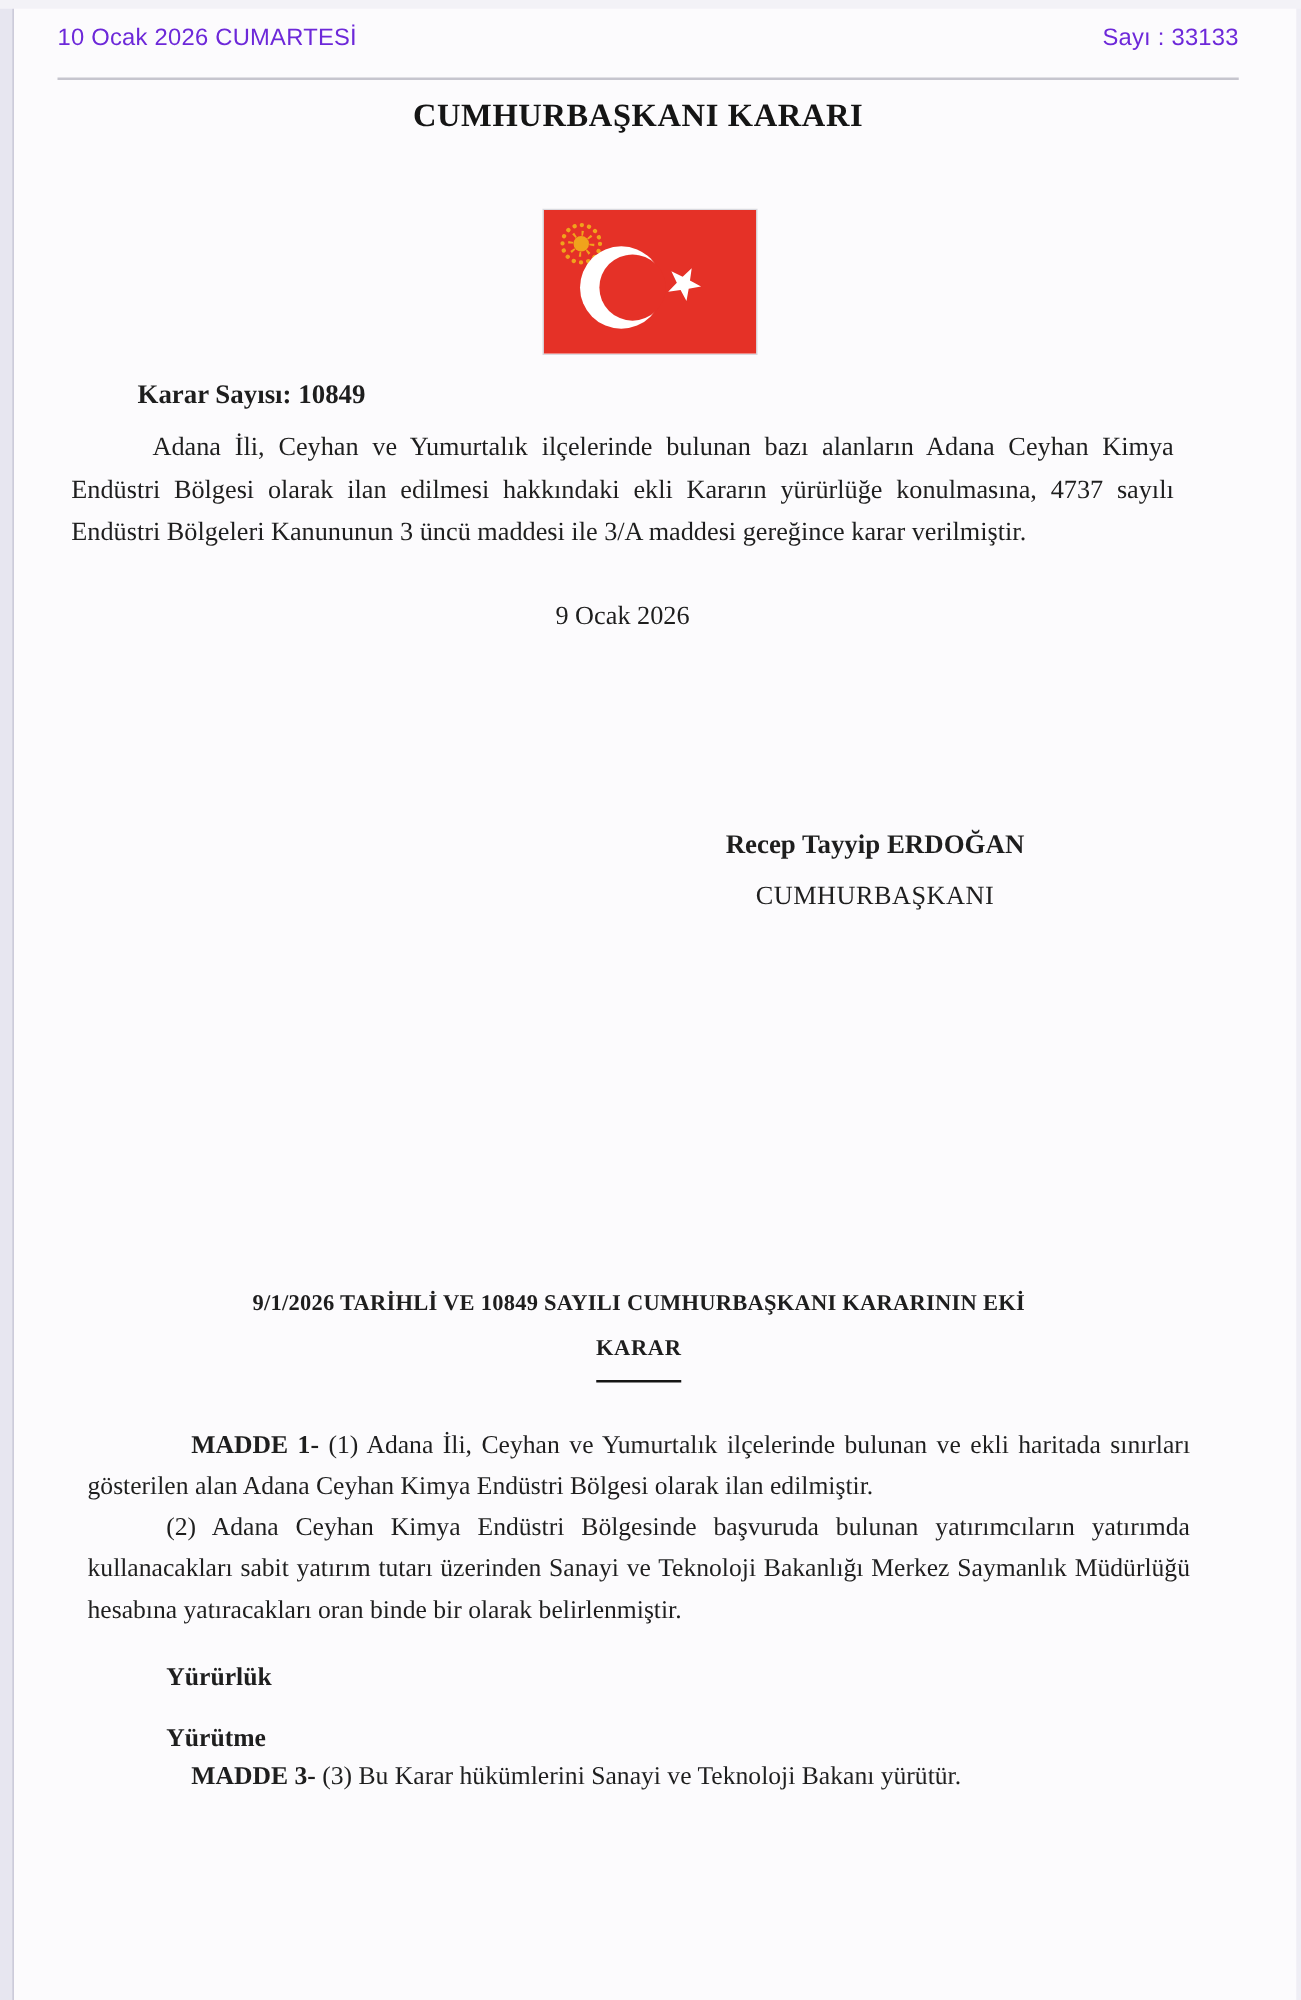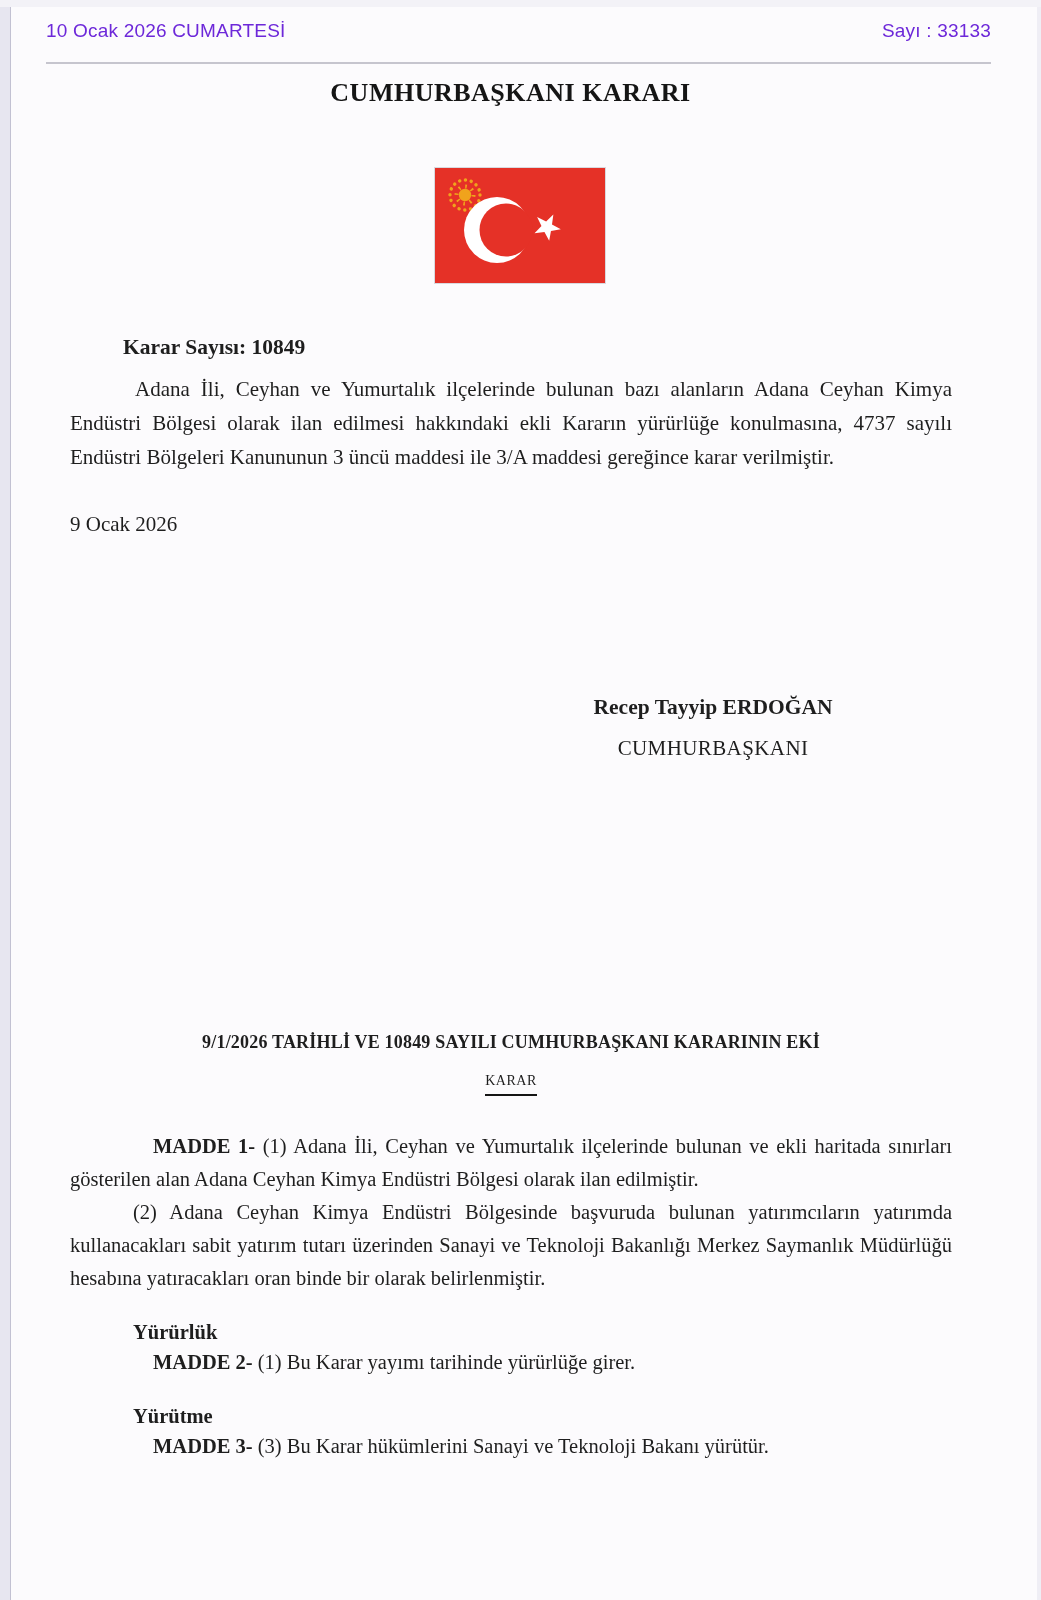--- a/index.html
+++ b/index.html
@@ -24,7 +24,7 @@
   .flag{position:absolute;top:168px;left:435px;width:170px;height:115px;
         box-shadow:0 0 0 1px #d9d9df;}
 
-  .decision{position:absolute;top:303px;left:70px;width:882px;font-size:21px;margin-top:32px;}
+  .decision{position:absolute;top:303px;left:57px;width:882px;font-size:21px;}
   .decision-number{font-weight:bold;margin:0 0 12px 53px;font-size:21.5px;}
   .decision-body{margin:0;text-align:justify;text-indent:65px;line-height:34px;}
   .decision-date{margin-top:38px;font-size:21px;}

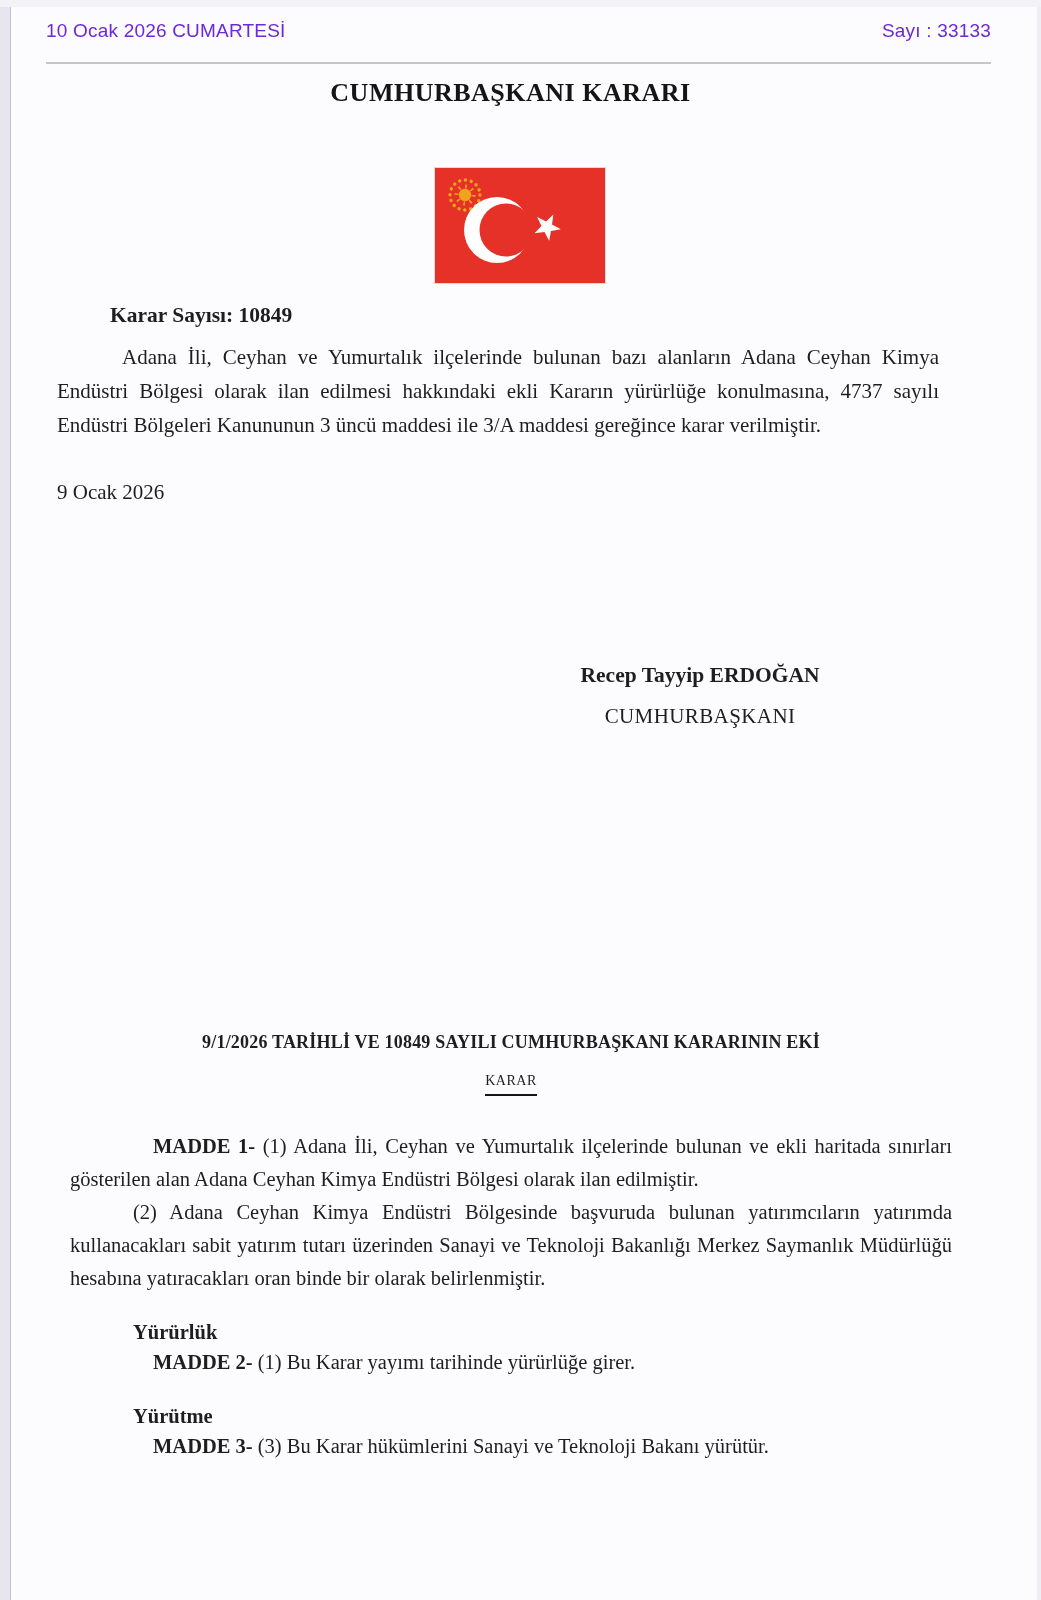--- a/index.html
+++ b/index.html
@@ -27,7 +27,7 @@
   .decision{position:absolute;top:303px;left:57px;width:882px;font-size:21px;}
   .decision-number{font-weight:bold;margin:0 0 12px 53px;font-size:21.5px;}
   .decision-body{margin:0;text-align:justify;text-indent:65px;line-height:34px;}
-  .decision-date{margin-top:38px;font-size:21px;}
+  .decision-date{margin-top:38px;text-align:center;font-size:21px;}
   .signature{margin:150px 0 0 488px;width:310px;text-align:center;line-height:41px;}
   .signature .name{font-weight:bold;font-size:21.5px;}
   .signature .role{font-size:21px;letter-spacing:.4px;}

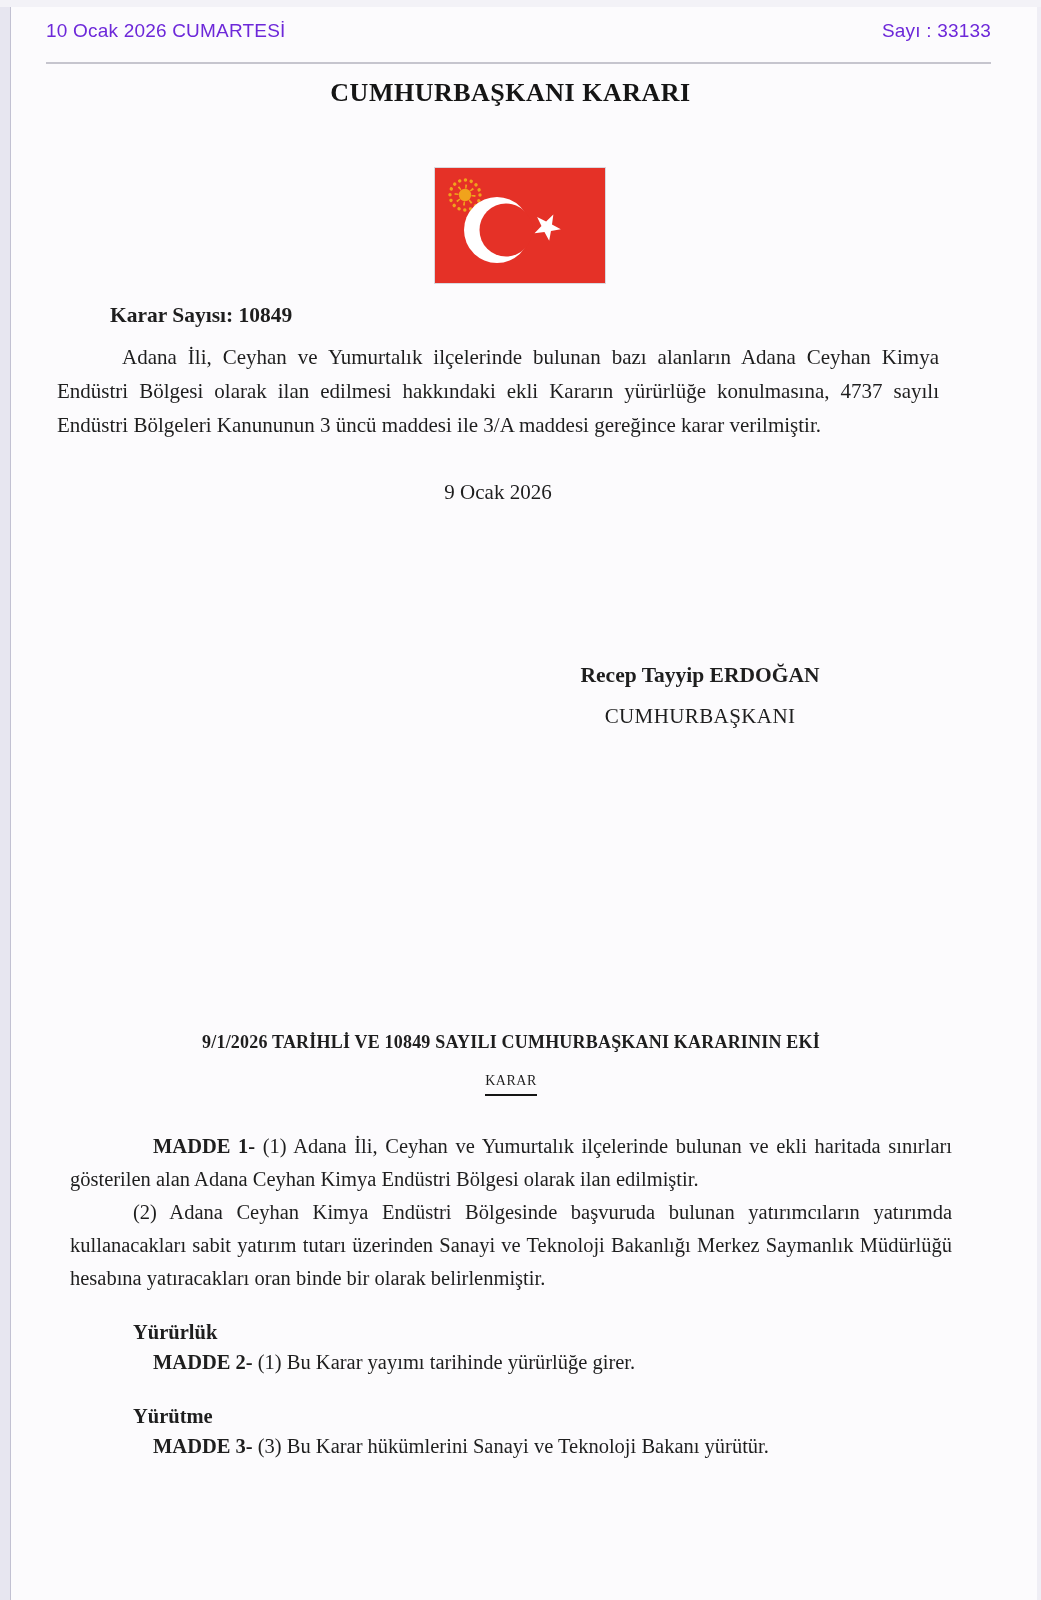--- a/index.html
+++ b/index.html
@@ -36,8 +36,8 @@
   .annex-heading{text-align:center;font-weight:bold;font-size:18px;margin:0 0 14px 0;
                  letter-spacing:.2px;}
   .annex-title{text-align:center;margin:0 0 34px 0;}
-  .annex-title span{display:inline-block;font-weight:normal;font-size:14px;
-                    border-bottom:2px solid #151515;padding-bottom:5px;letter-spacing:.5px;}
+  .annex-title span{display:inline-block;font-weight:bold;font-size:18px;
+                    border-bottom:2px solid #151515;padding-bottom:15px;letter-spacing:.5px;}
   .annex-subject{font-weight:bold;margin:0 0 2px 63px;}
   .annex p.article{margin:0;text-align:justify;text-indent:63px;line-height:33px;}
   .sec-title{font-weight:bold;margin:26px 0 2px 63px;}

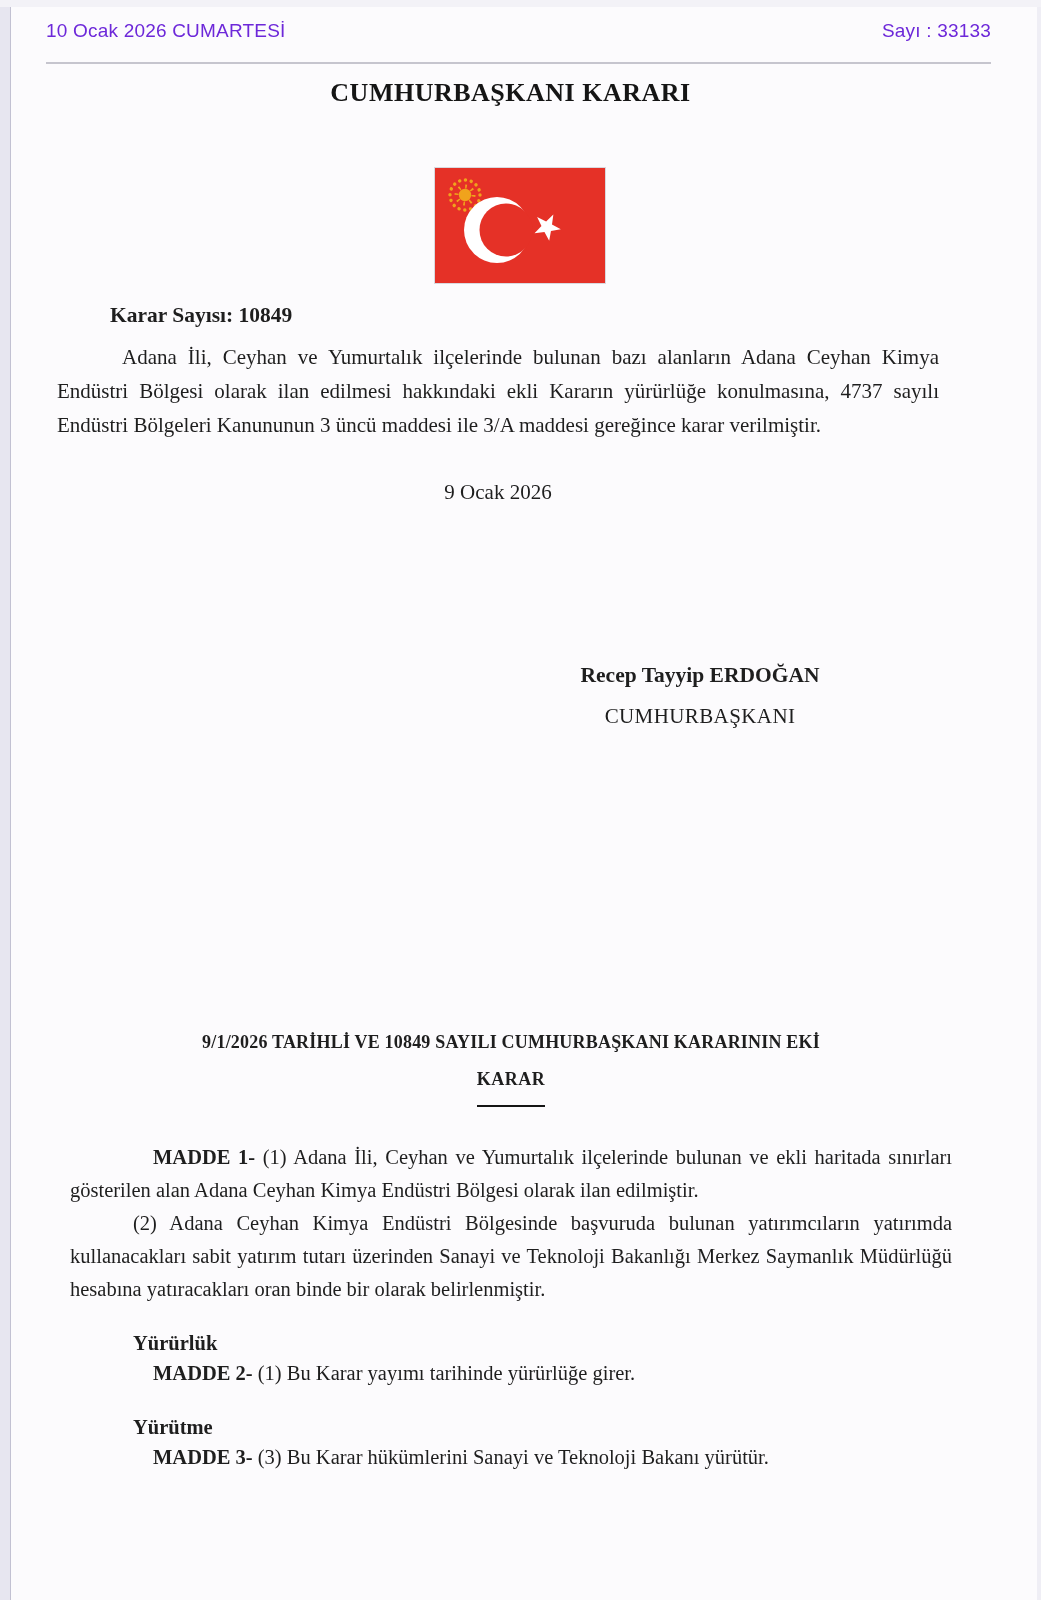--- a/index.html
+++ b/index.html
@@ -93,7 +93,6 @@
     <p class="article">(2) Adana Ceyhan Kimya Endüstri Bölgesinde başvuruda bulunan yatırımcıların yatırımda kullanacakları sabit yatırım tutarı üzerinden Sanayi ve Teknoloji Bakanlığı Merkez Saymanlık Müdürlüğü hesabına yatıracakları oran binde bir olarak belirlenmiştir.</p>
 
     <p class="sec-title">Yürürlük</p>
-    <p class="sec-line"><b>MADDE 2-</b><span> (1) Bu Karar yayımı tarihinde yürürlüğe girer.</span></p>
 
     <p class="sec-title">Yürütme</p>
     <p class="sec-line"><b>MADDE 3-</b><span> (3) Bu Karar hükümlerini Sanayi ve Teknoloji Bakanı yürütür.</span></p>

